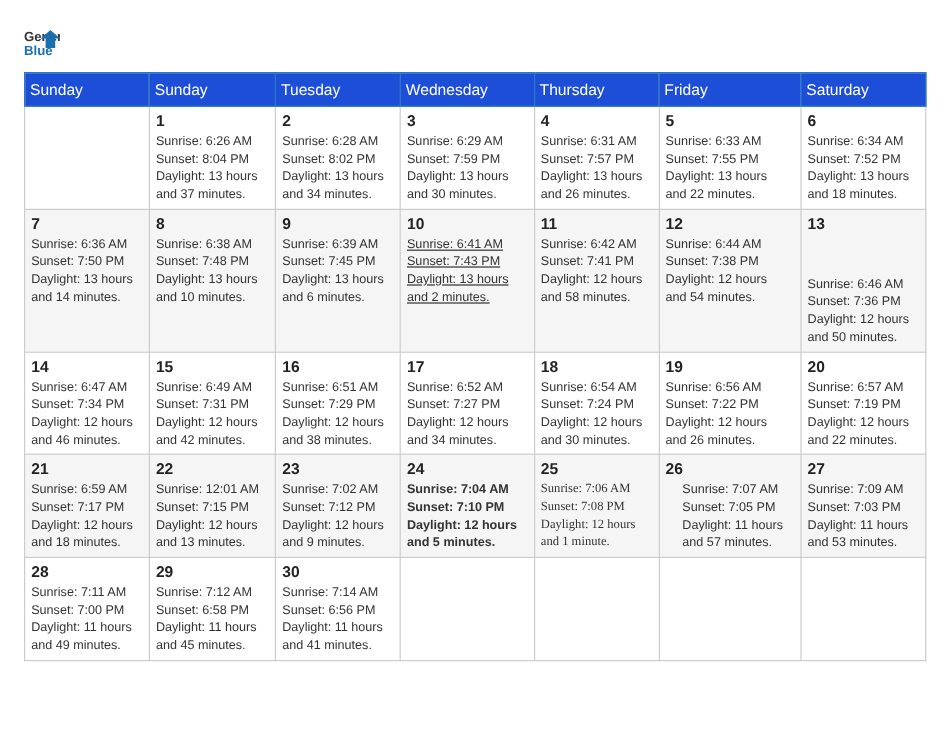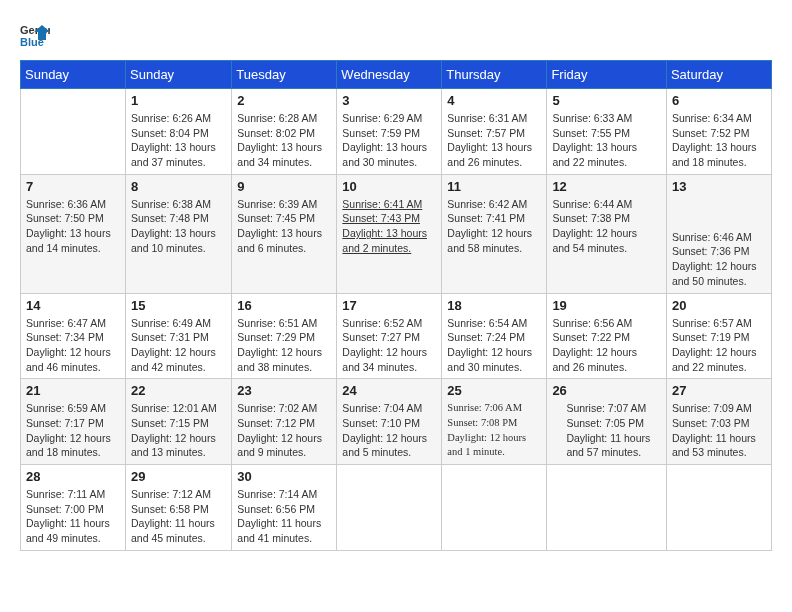--- a/index.html
+++ b/index.html
@@ -279,7 +279,7 @@
         </td>
         <td>
           <span class="day-num">24</span>
-          <div class="day-info" style="white-space: pre-line;">Sunrise: 7:04 AM
+          <div class="day-info" style="white-space: pre-line; font-weight: bold;">Sunrise: 7:04 AM
 Sunset: 7:10 PM
 Daylight: 12 hours
 and 5 minutes.</div>

